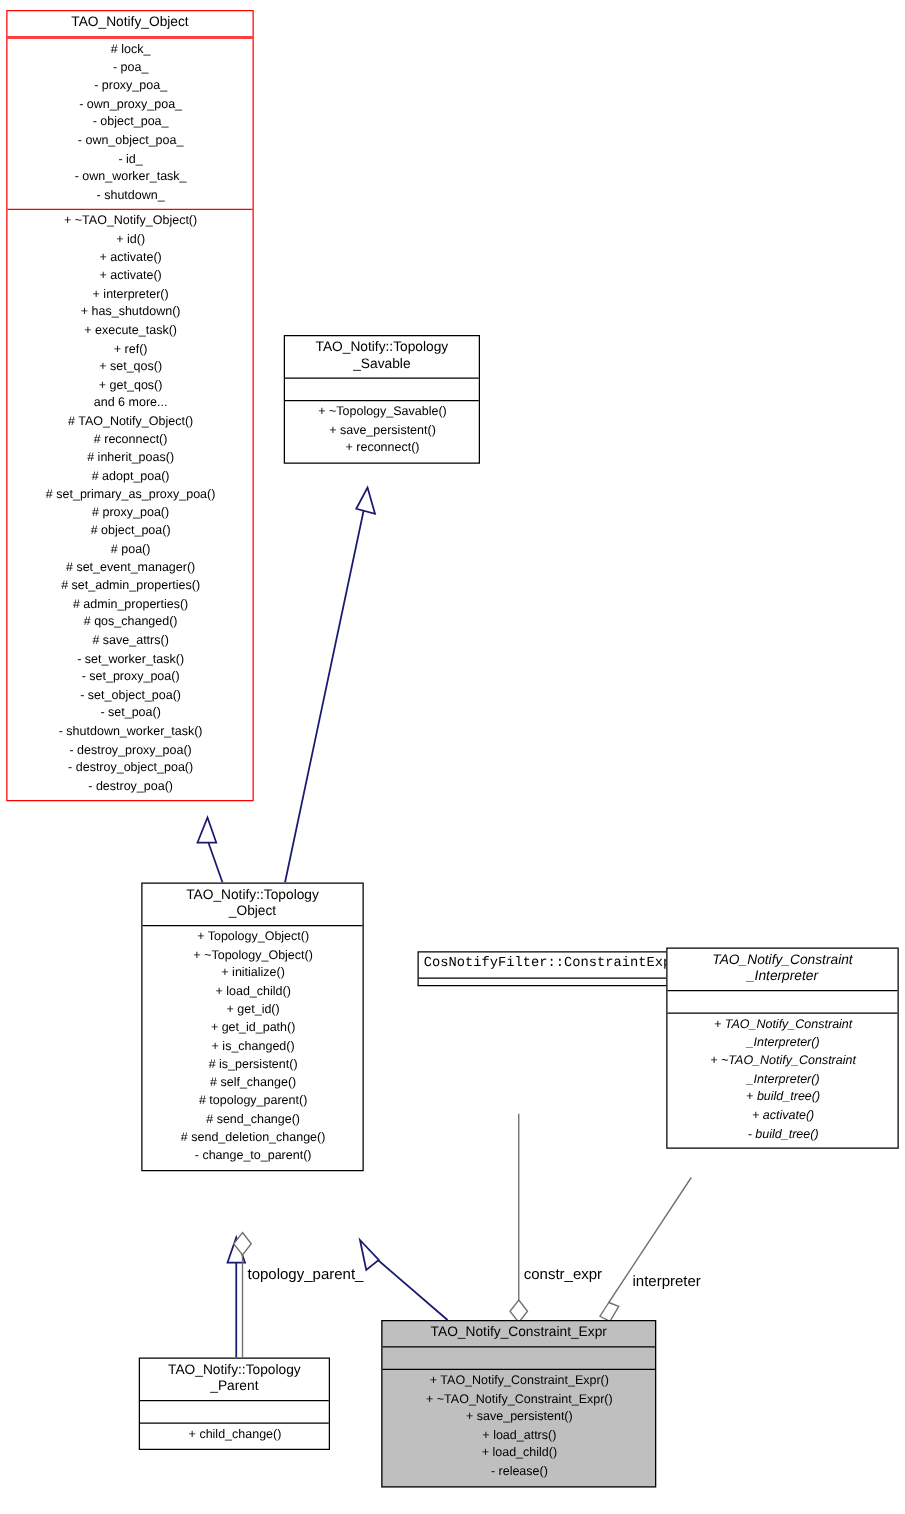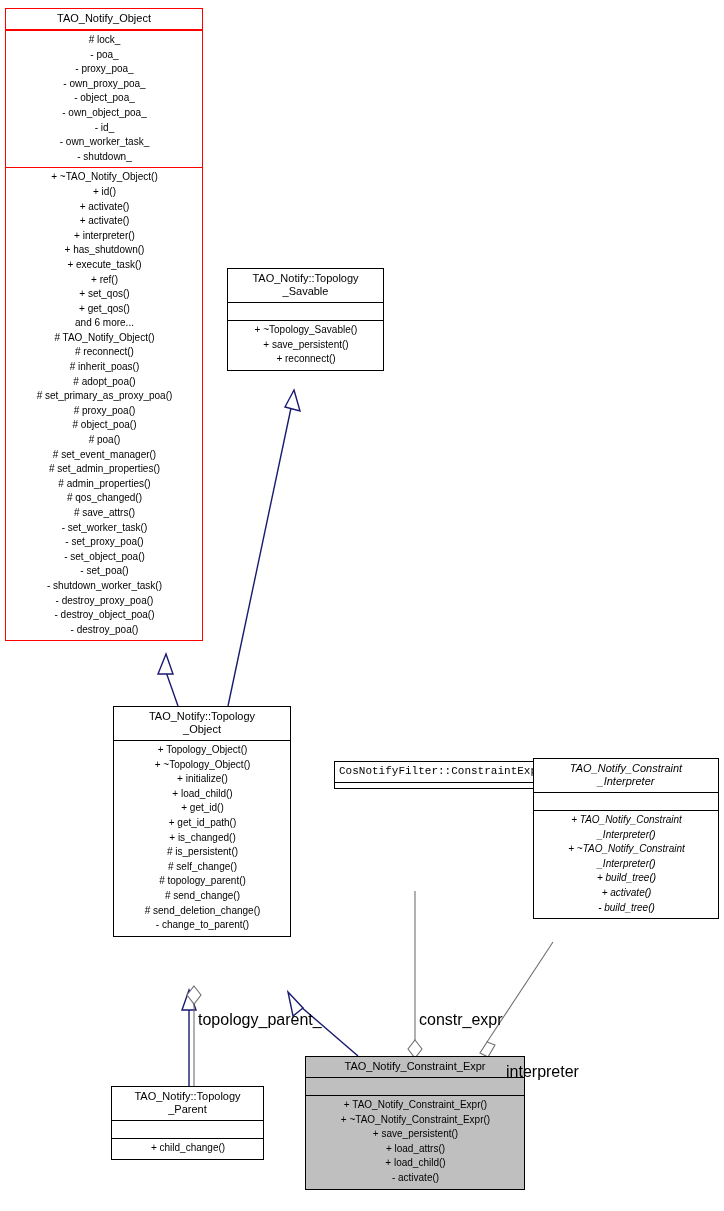--- a/index.html
+++ b/index.html
@@ -74,7 +74,7 @@
   .node-attrs .row { line-height: 14.6px; }
   .edge-label {
     position: absolute;
-    font-size: 16px;
+    font-size: 12px;
     line-height: 11px;
     color: #000000;
     background: transparent;

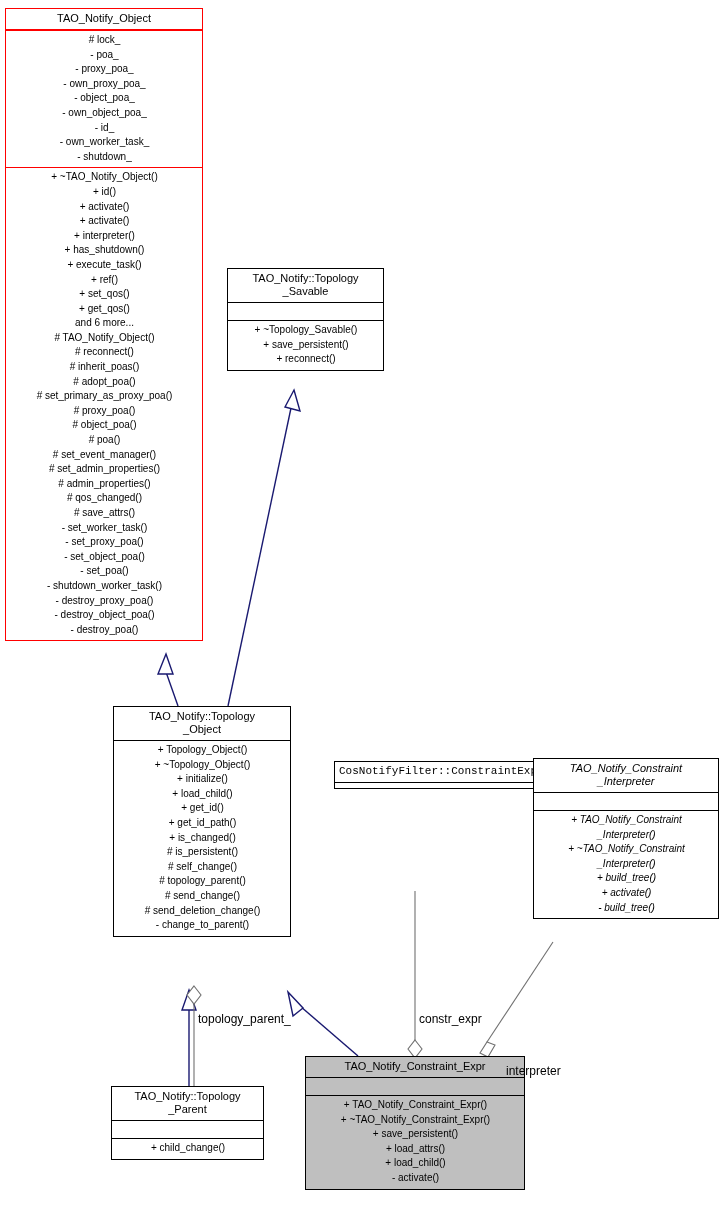--- a/index.html
+++ b/index.html
@@ -248,7 +248,7 @@
 
   <div class="edge-label" style="left:198px; top:1014px;">topology_parent_</div>
   <div class="edge-label" style="left:419px; top:1014px;">constr_expr</div>
-  <div class="edge-label" style="left:506px; top:1066px;">interpreter</div>
+  <div class="edge-label" style="left:506px; top:1020px;">interpreter</div>
 
 </div>
 

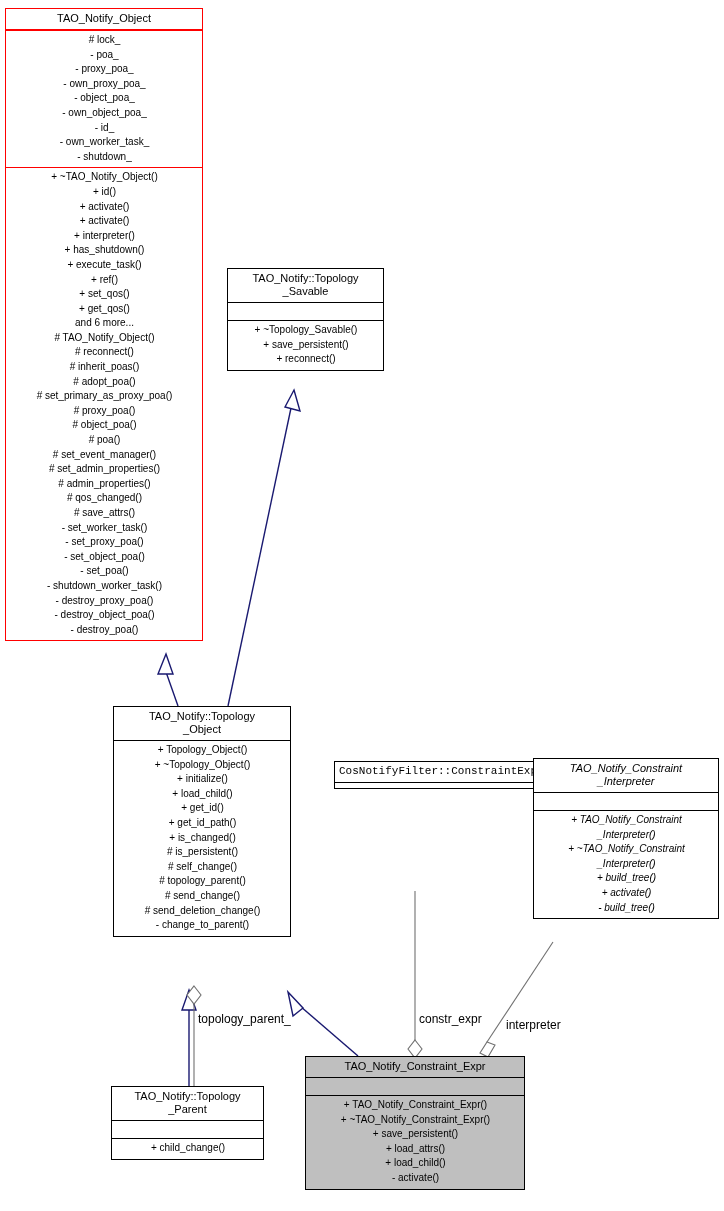--- a/index.html
+++ b/index.html
@@ -242,7 +242,7 @@
       <div class="row">+ save_persistent()</div>
       <div class="row">+ load_attrs()</div>
       <div class="row">+ load_child()</div>
-      <div class="row">- activate()</div>
+      <div class="row">- release()</div>
     </div>
   </div>
 

